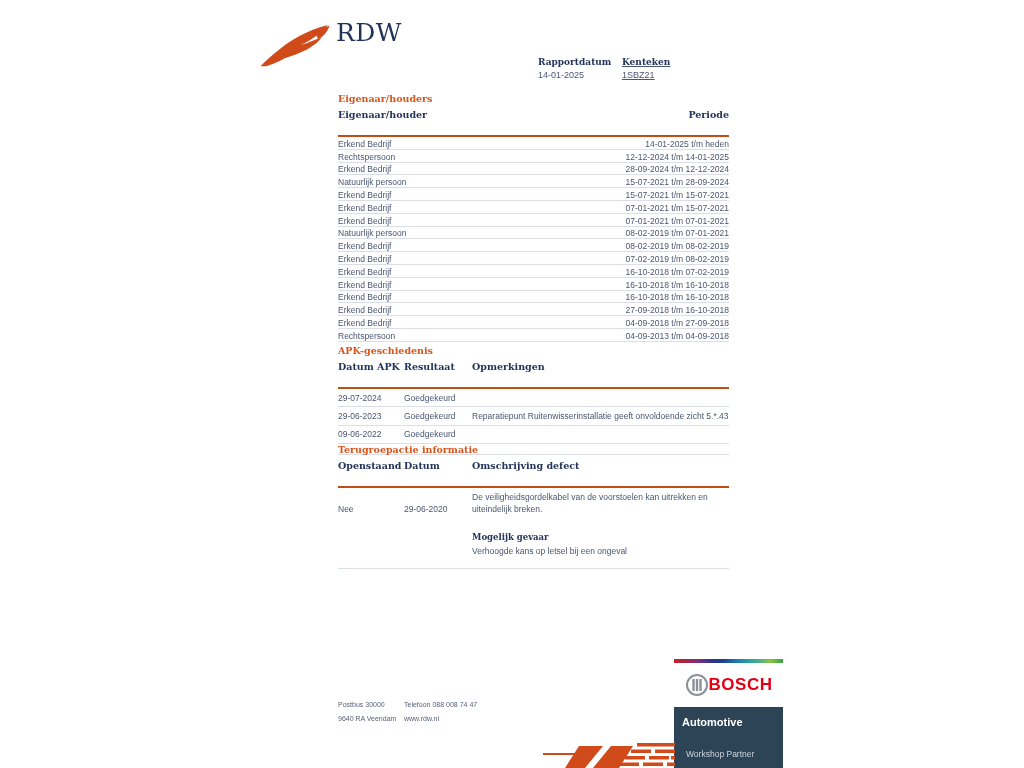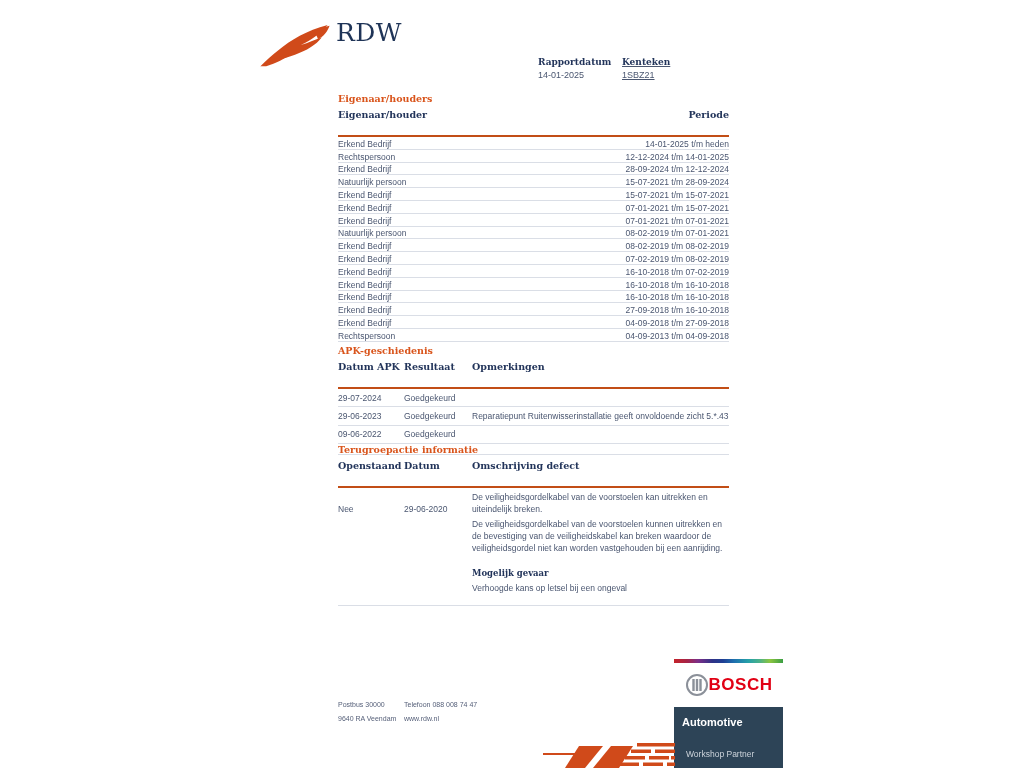--- a/index.html
+++ b/index.html
@@ -228,7 +228,6 @@
       <div class="c2">29-06-2020</div>
       <div class="c3">De veiligheidsgordelkabel van de voorstoelen kan uitrekken en uiteindelijk breken.</div>
     </div>
-    <div class="recall-sub">De veiligheidsgordelkabel van de voorstoelen kunnen uitrekken en de bevestiging van de veiligheidskabel kan breken waardoor de veiligheidsgordel niet kan worden vastgehouden bij een aanrijding.</div>
     <div class="recall-sub-title recall-sub">Mogelijk gevaar</div>
     <div class="recall-sub">Verhoogde kans op letsel bij een ongeval</div>
     <div class="recall-bottom-line"></div>

